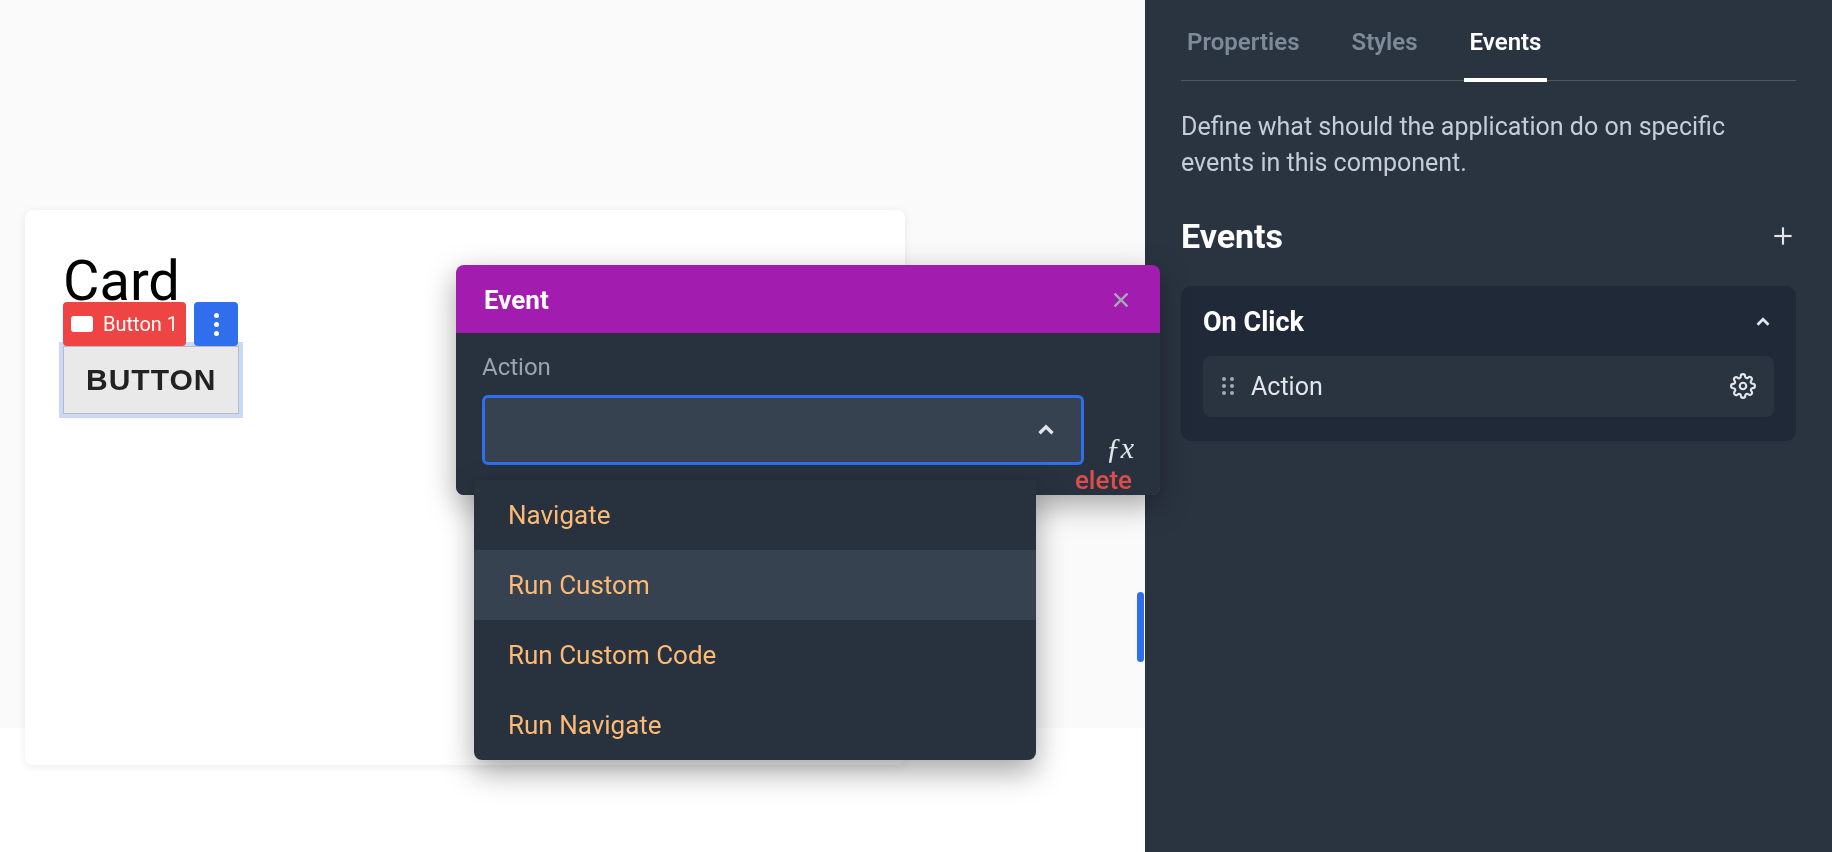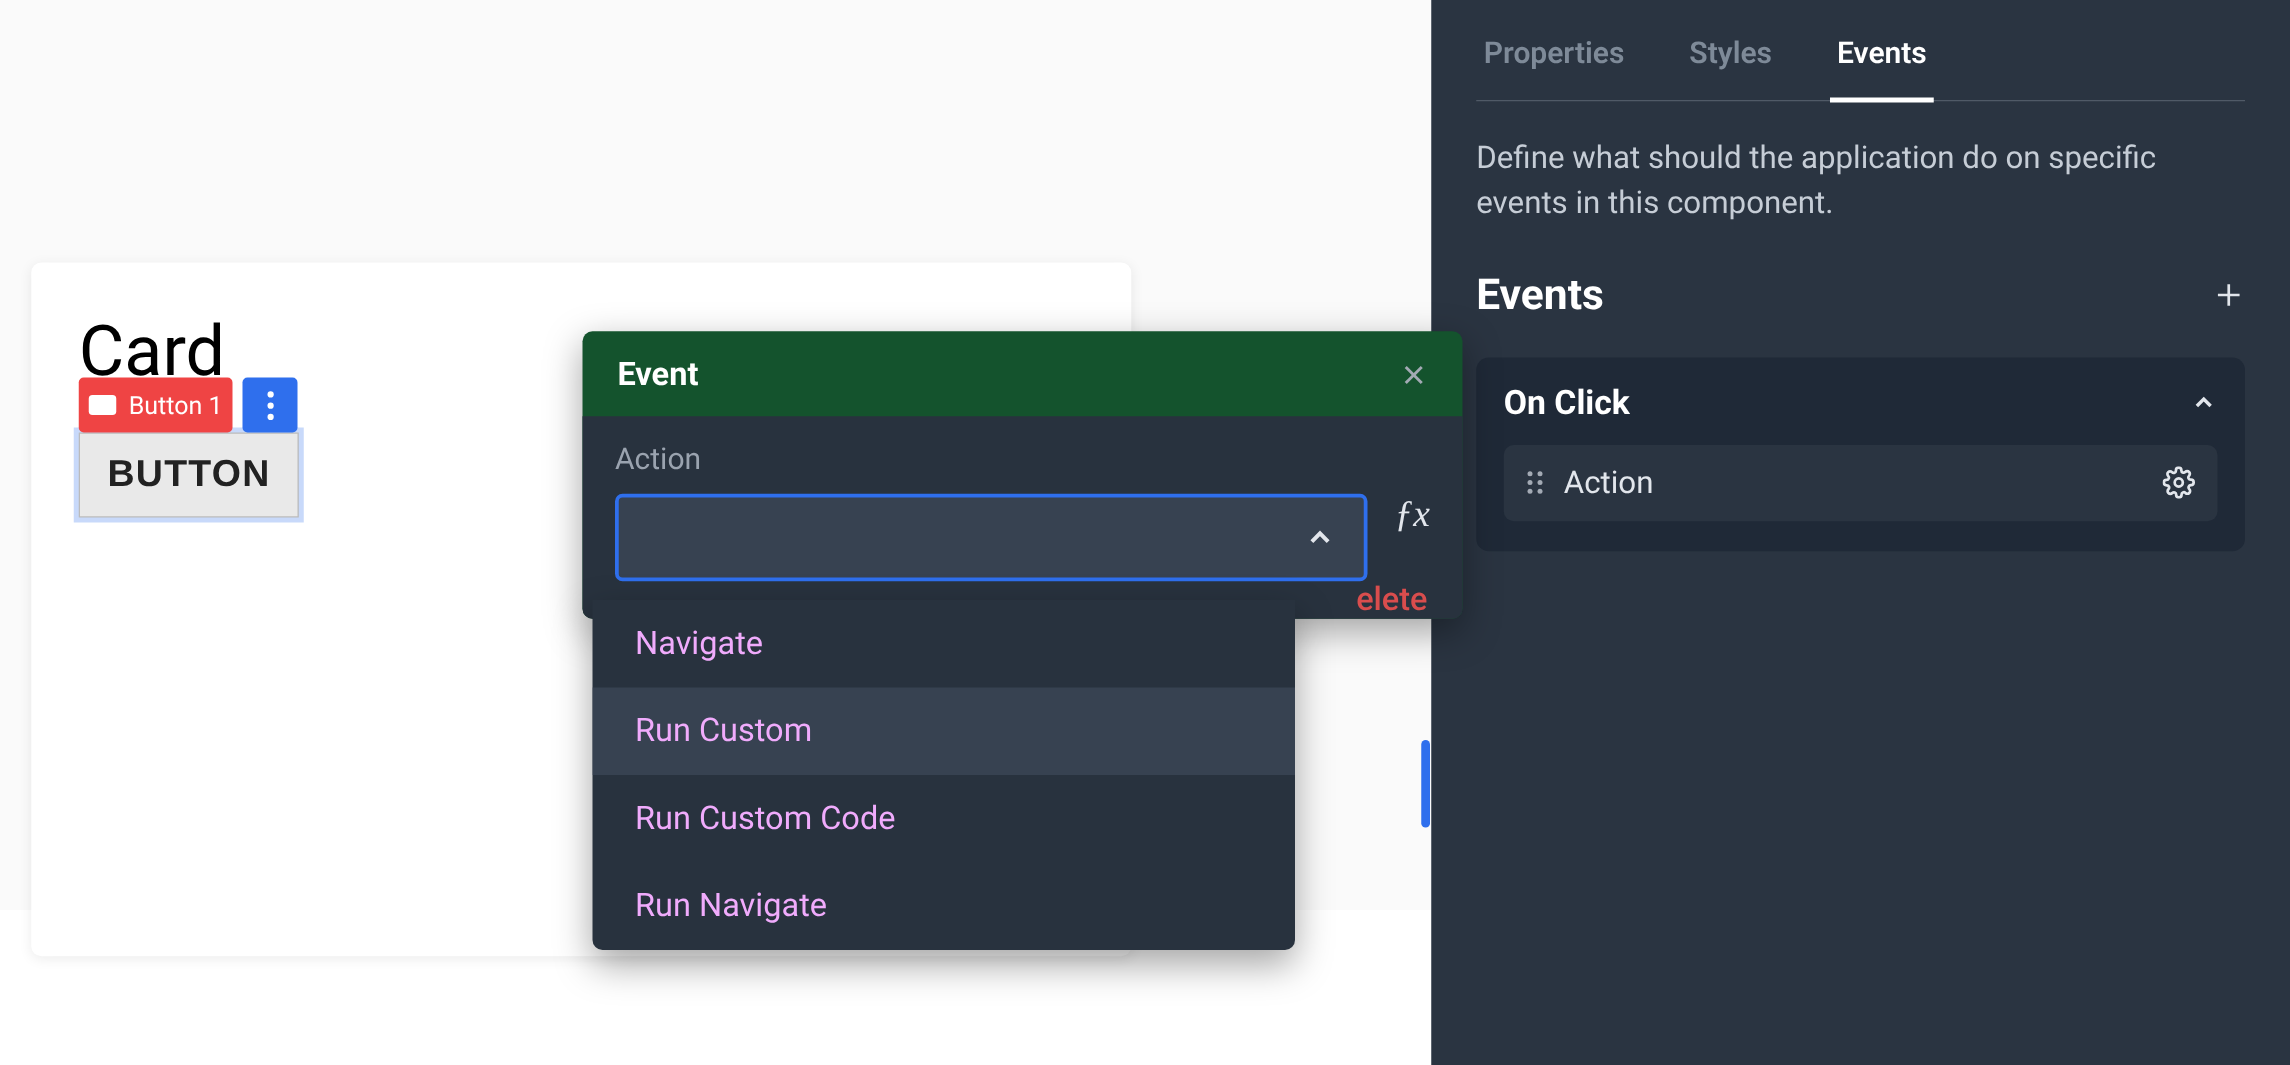--- a/index.html
+++ b/index.html
@@ -45,7 +45,7 @@
 .gear { color:#e2e6ec;}
 
 
-.popover { position:absolute; left:466px; top:265px; width:704px; background:#14532d; border-radius:8px; box-shadow:0 10px 30px rgba(0,0,0,0.35); z-index: 200;}
+.popover { position:absolute; left:456px; top:265px; width:704px; background:#a21caf; border-radius:8px; box-shadow:0 10px 30px rgba(0,0,0,0.35); z-index: 200;}
 .popover-head { display:flex; justify-content:space-between; align-items:center; padding: 20px 28px 18px;}
 .popover-title { font-size:26px; font-weight:700; color:#fff;}
 .close-x { color:#a3aab4; font-size:24px; cursor:pointer;}

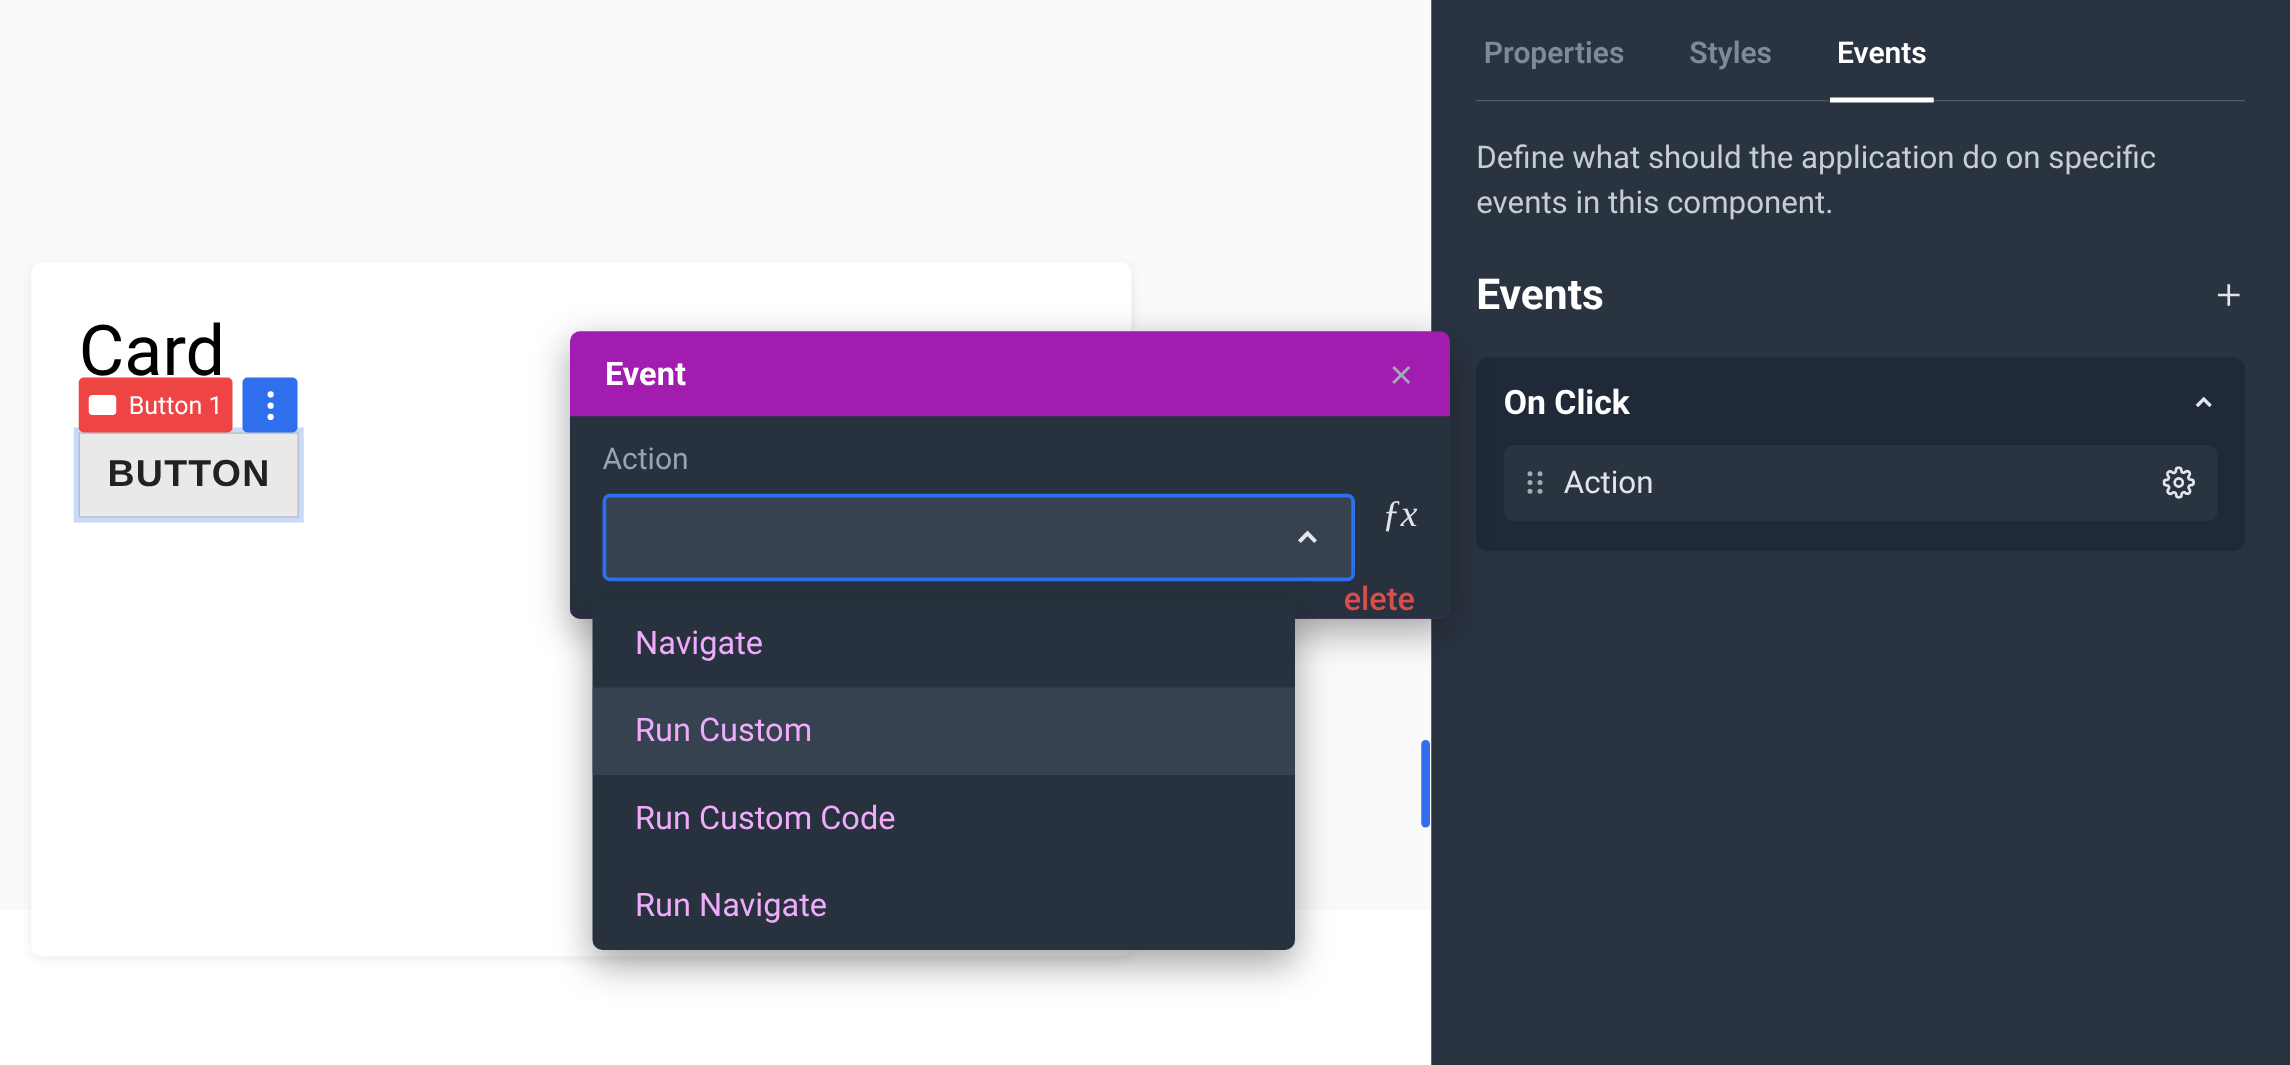--- a/index.html
+++ b/index.html
@@ -51,7 +51,7 @@
 .close-x { color:#a3aab4; font-size:24px; cursor:pointer;}
 .popover-body { background:#28323e; padding: 20px 26px 30px; border-radius:0 0 8px 8px;}
 .field-label { font-size:24px; color:#9aa3af; margin-bottom:14px;}
-.select-row { display:flex; align-items:flex-start; gap:22px;}
+.select-row { display:flex; align-items:flex-end; gap:22px;}
 .select-box { flex:1; height:70px; background:#374251; border:3px solid #2f6fed; border-radius:6px; display:flex; align-items:center; justify-content:flex-end; padding: 0 22px; cursor:pointer;}
 .chev2 { color:#e2e6ec;}
 .fx { font-size:30px; font-style:italic; color:#e2e6ec; font-family: Georgia, serif;}

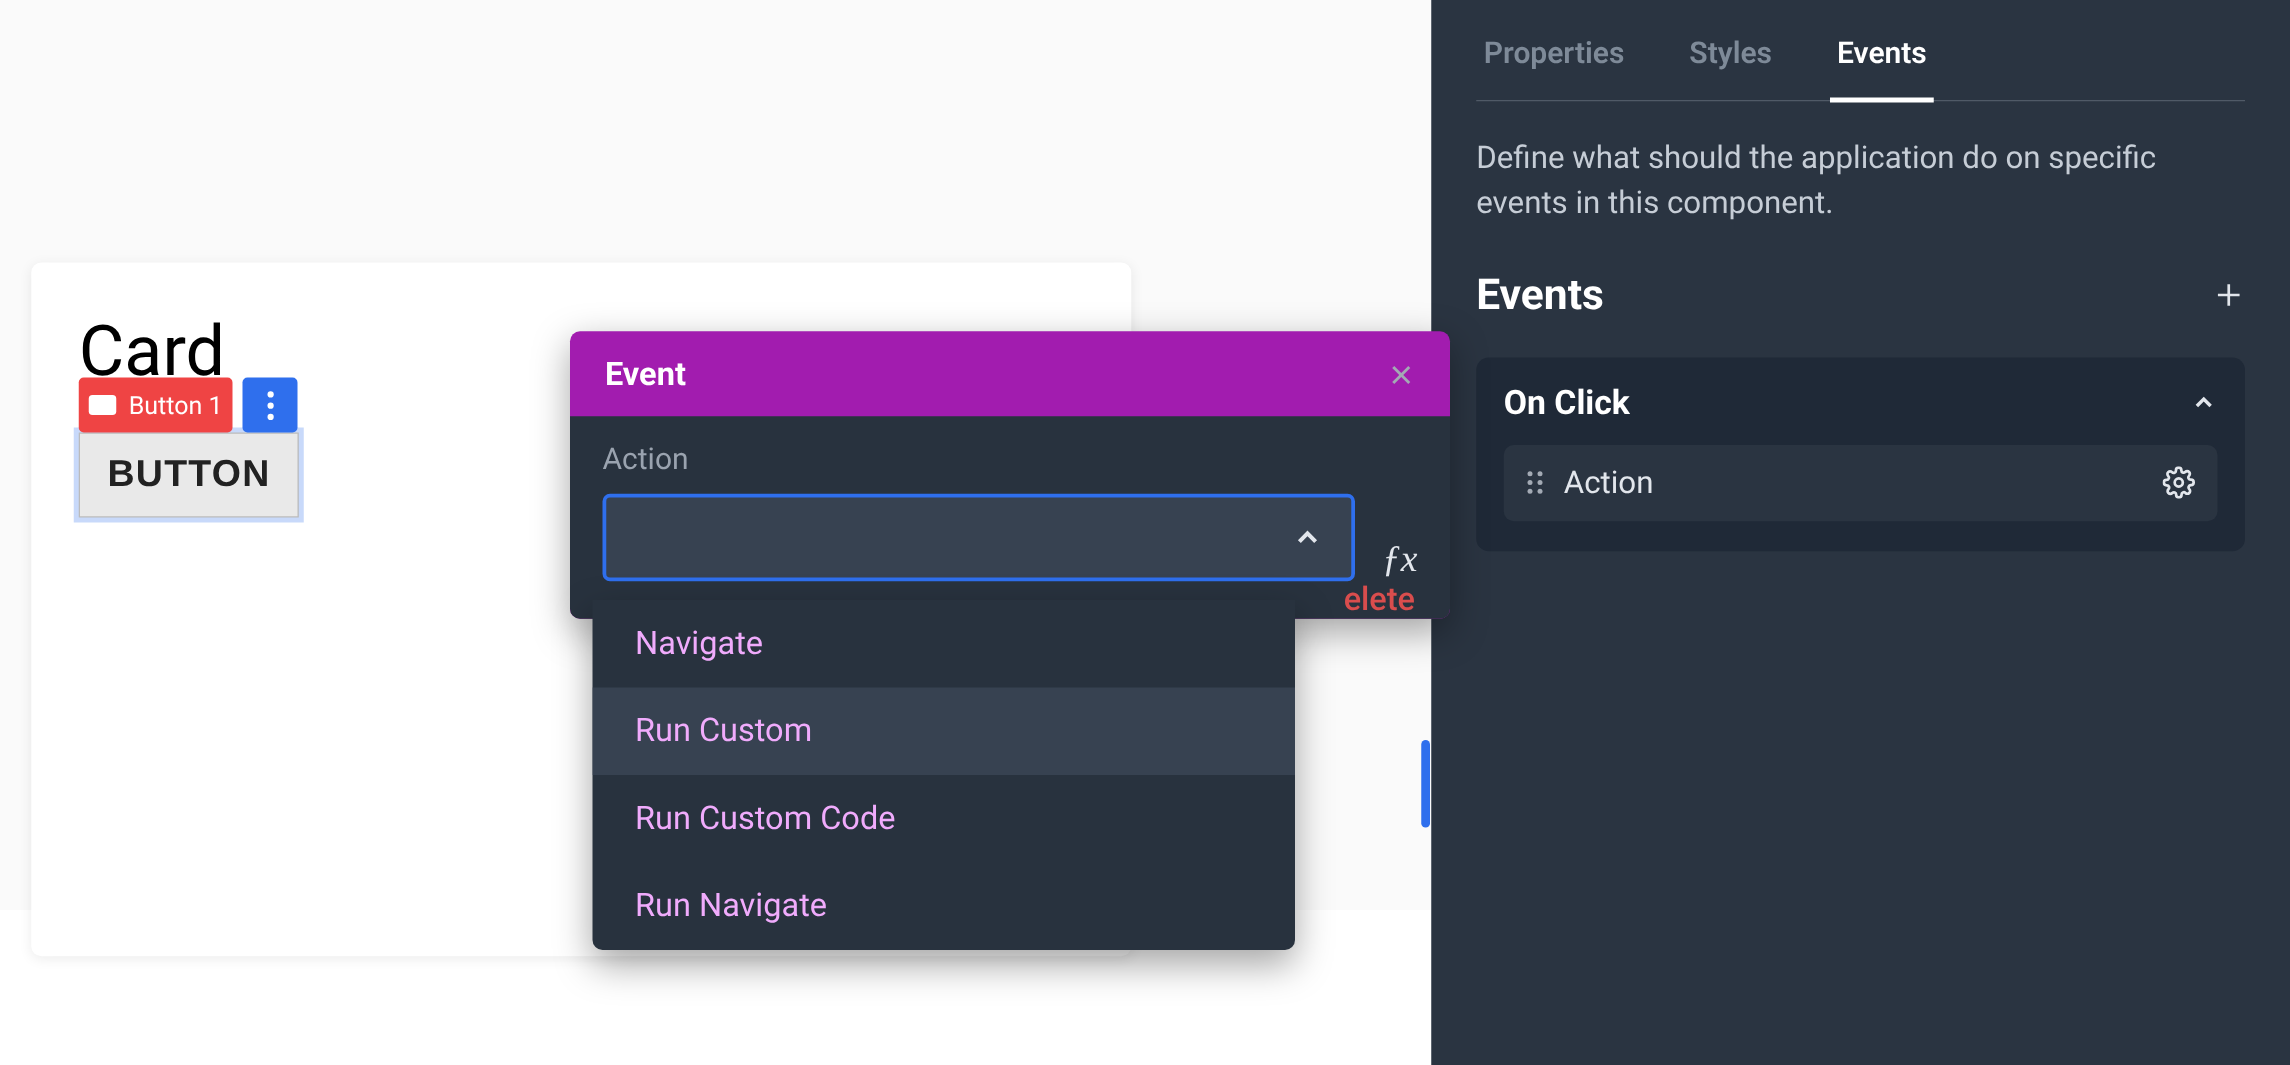--- a/index.html
+++ b/index.html
@@ -59,7 +59,7 @@
 
 
 .dropdown { position:absolute; left:474px; top:480px; width:562px; background:#28323e; border-radius:0 0 8px 8px; box-shadow:0 12px 30px rgba(0,0,0,0.35); z-index:210; overflow:hidden;}
-.dd-item { padding: 20px 34px; font-size:26px; color:#f0abfc; cursor:pointer;}
+.dd-item { padding: 20px 34px; font-size:26px; color:#fdba74; cursor:pointer;}
 .dd-item.hover { background:#374251;}
 
 svg { display:block;}

